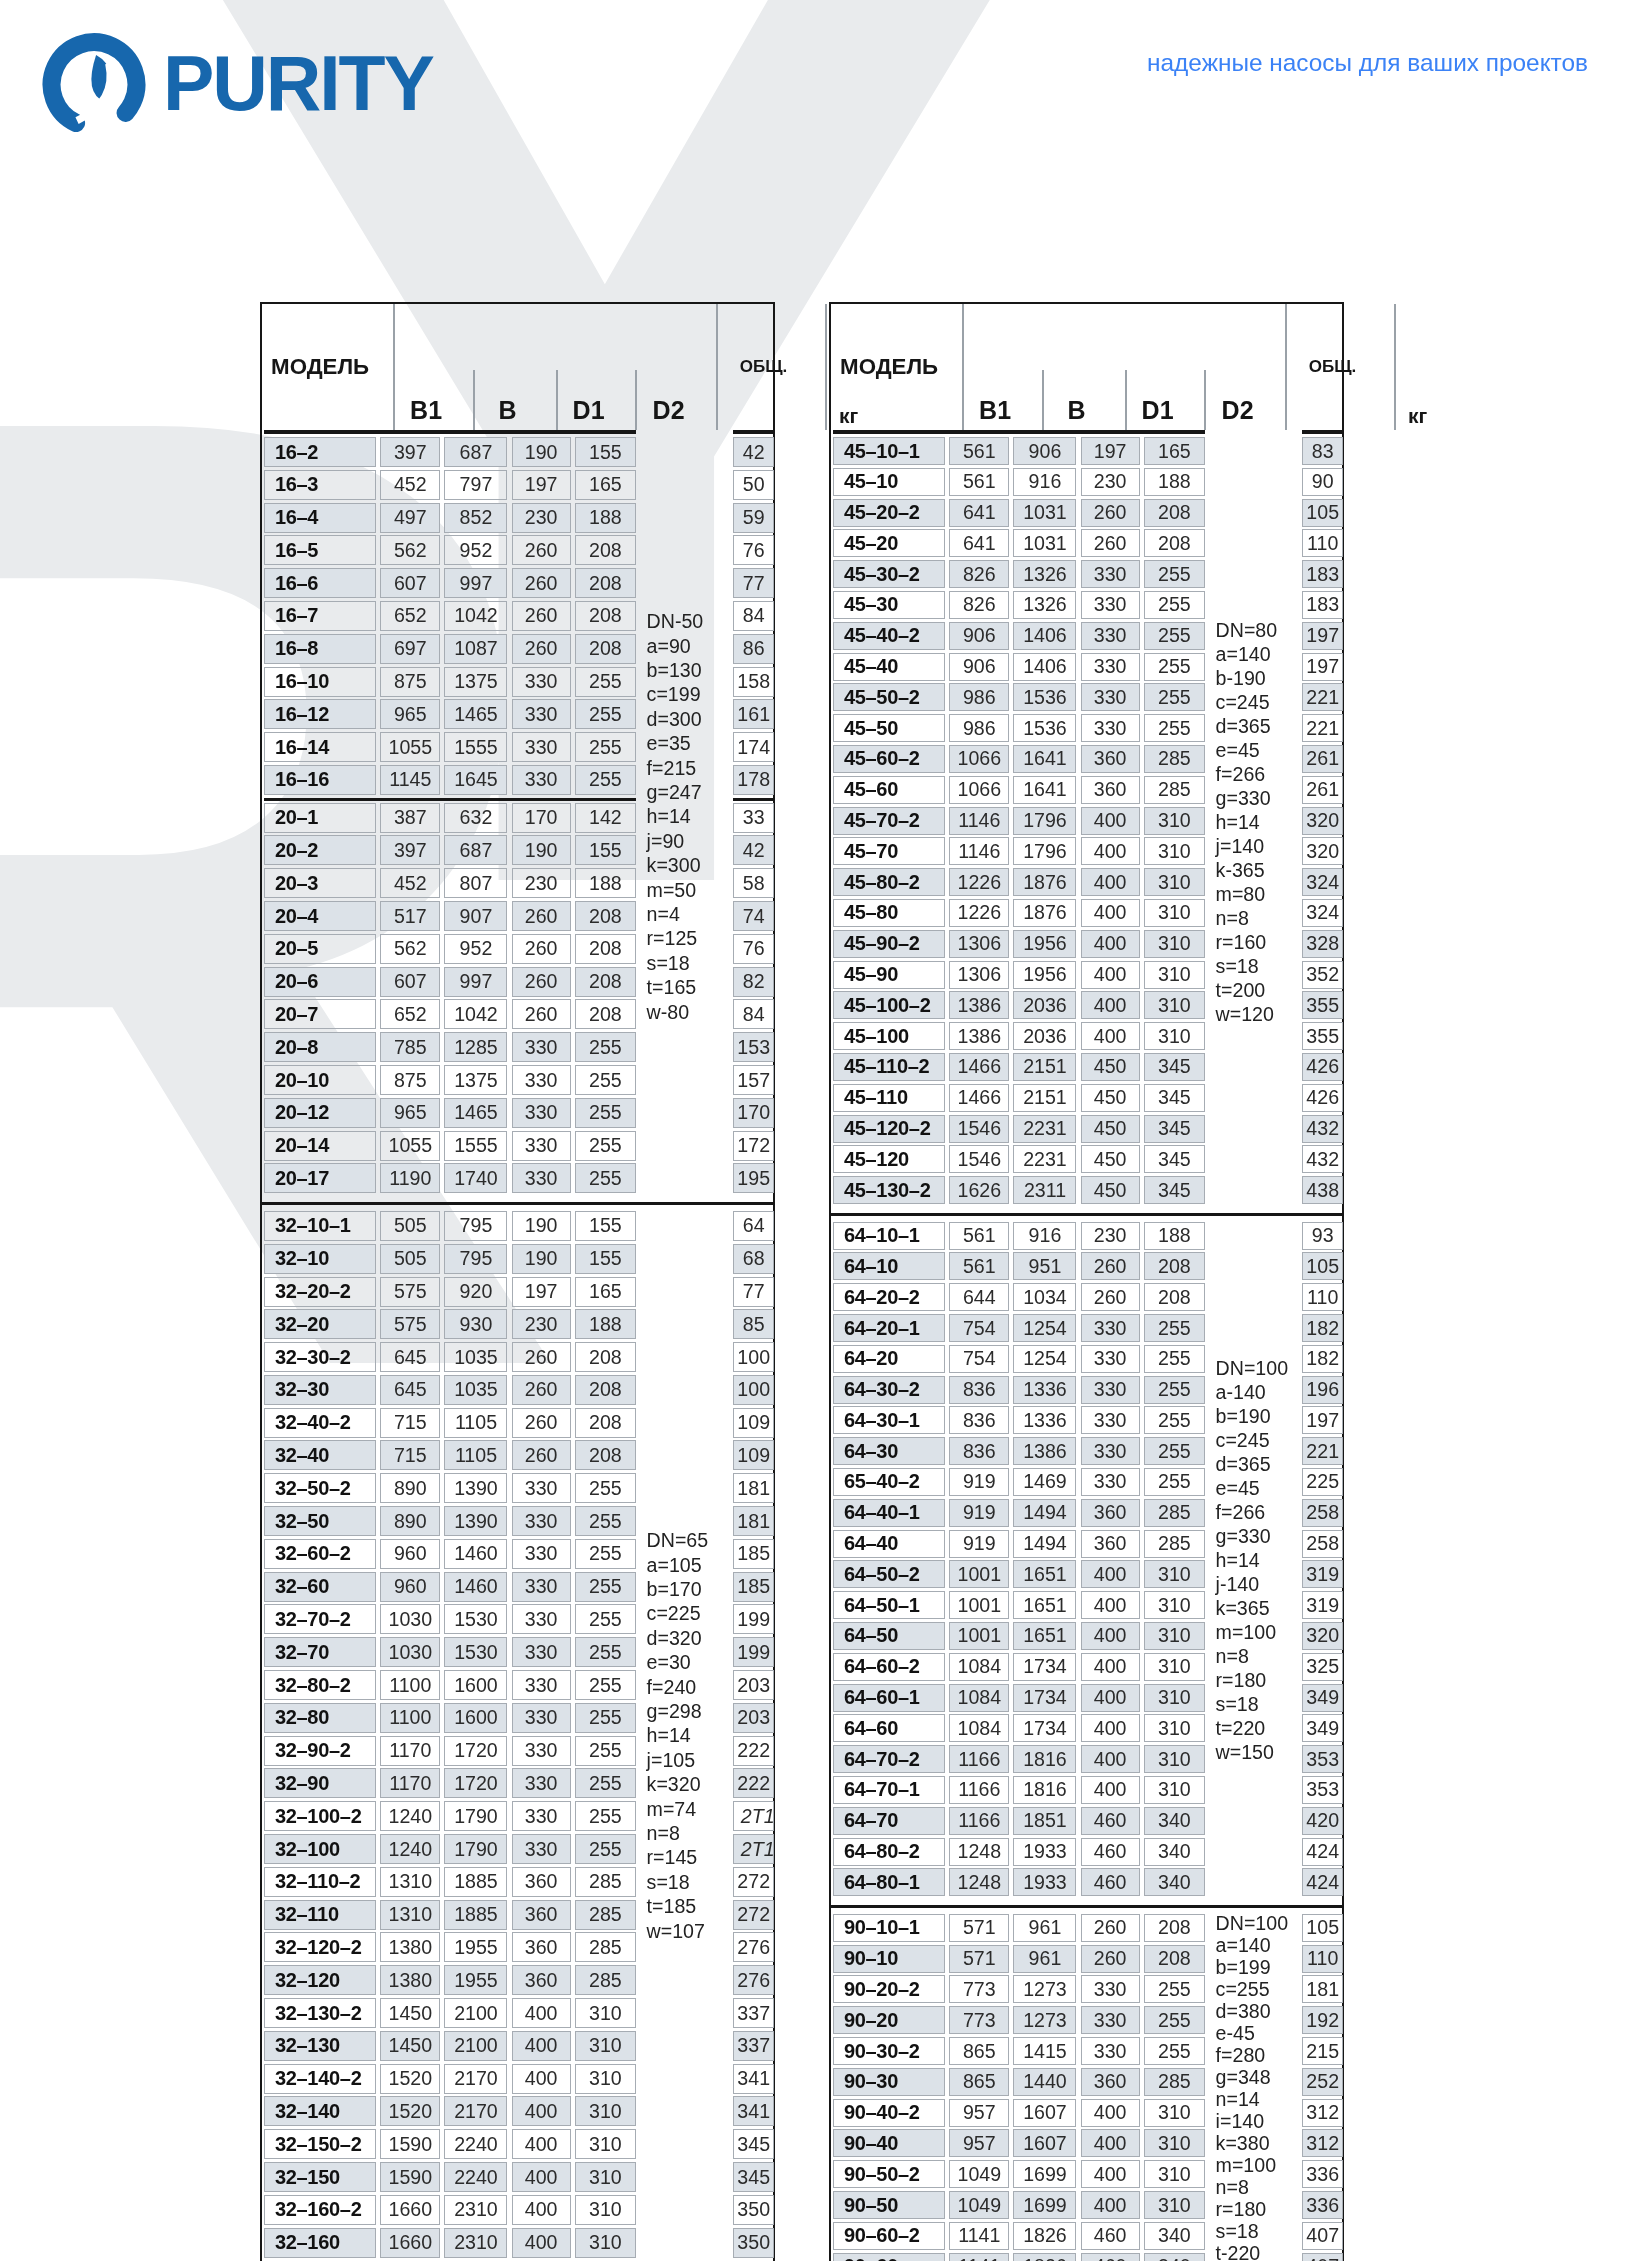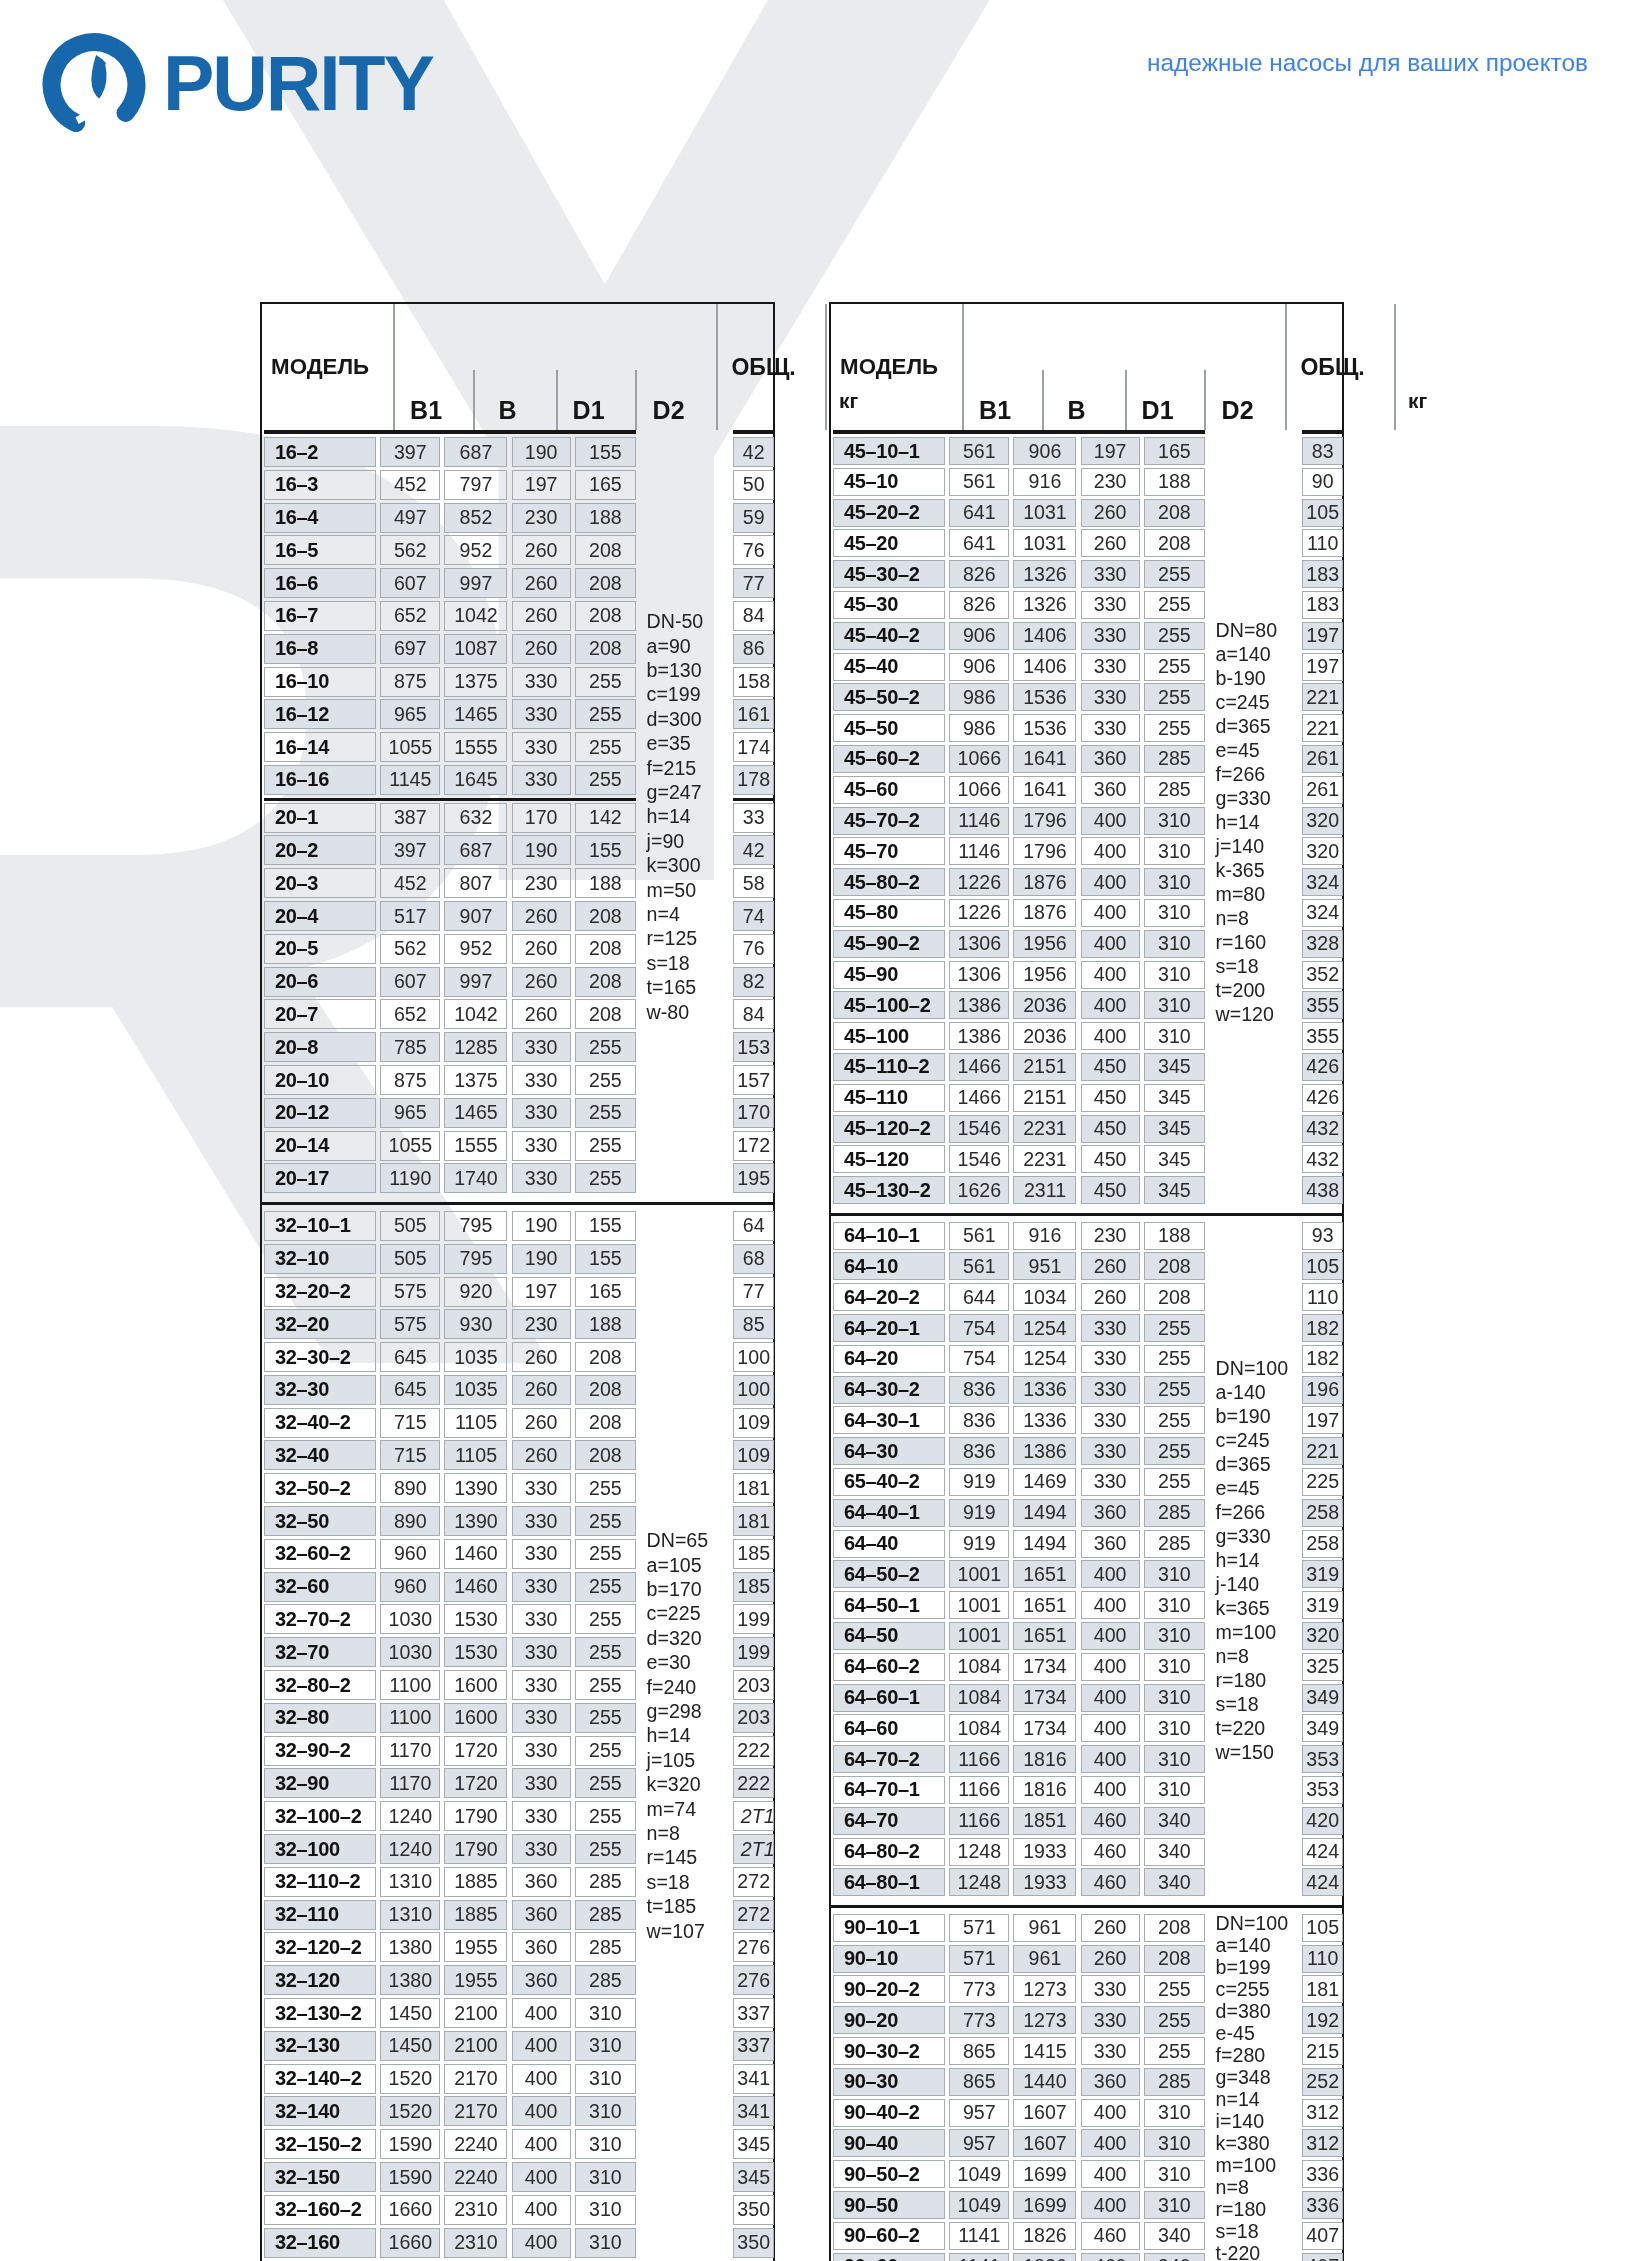--- a/index.html
+++ b/index.html
@@ -27,7 +27,7 @@
   .th{display:flex;justify-content:center;font-weight:700;color:#161616;position:relative;}
   .th.c0{align-items:center;font-size:22.3px;}
   .th.c1,.th.c2,.th.c3,.th.c4{align-items:flex-end;padding-bottom:5px;font-size:25px;}
-  .th.c5{align-items:center;font-size:23px;}
+  .th.c5{align-items:center;font-size:17px;}
   .th.c6{align-items:flex-end;padding-bottom:17px;font-size:21px;}
   .th::before{content:"";position:absolute;left:-2.8px;width:1.4px;background:#9aa1a8;top:0;bottom:0;}
   .th.c0::before{display:none;}

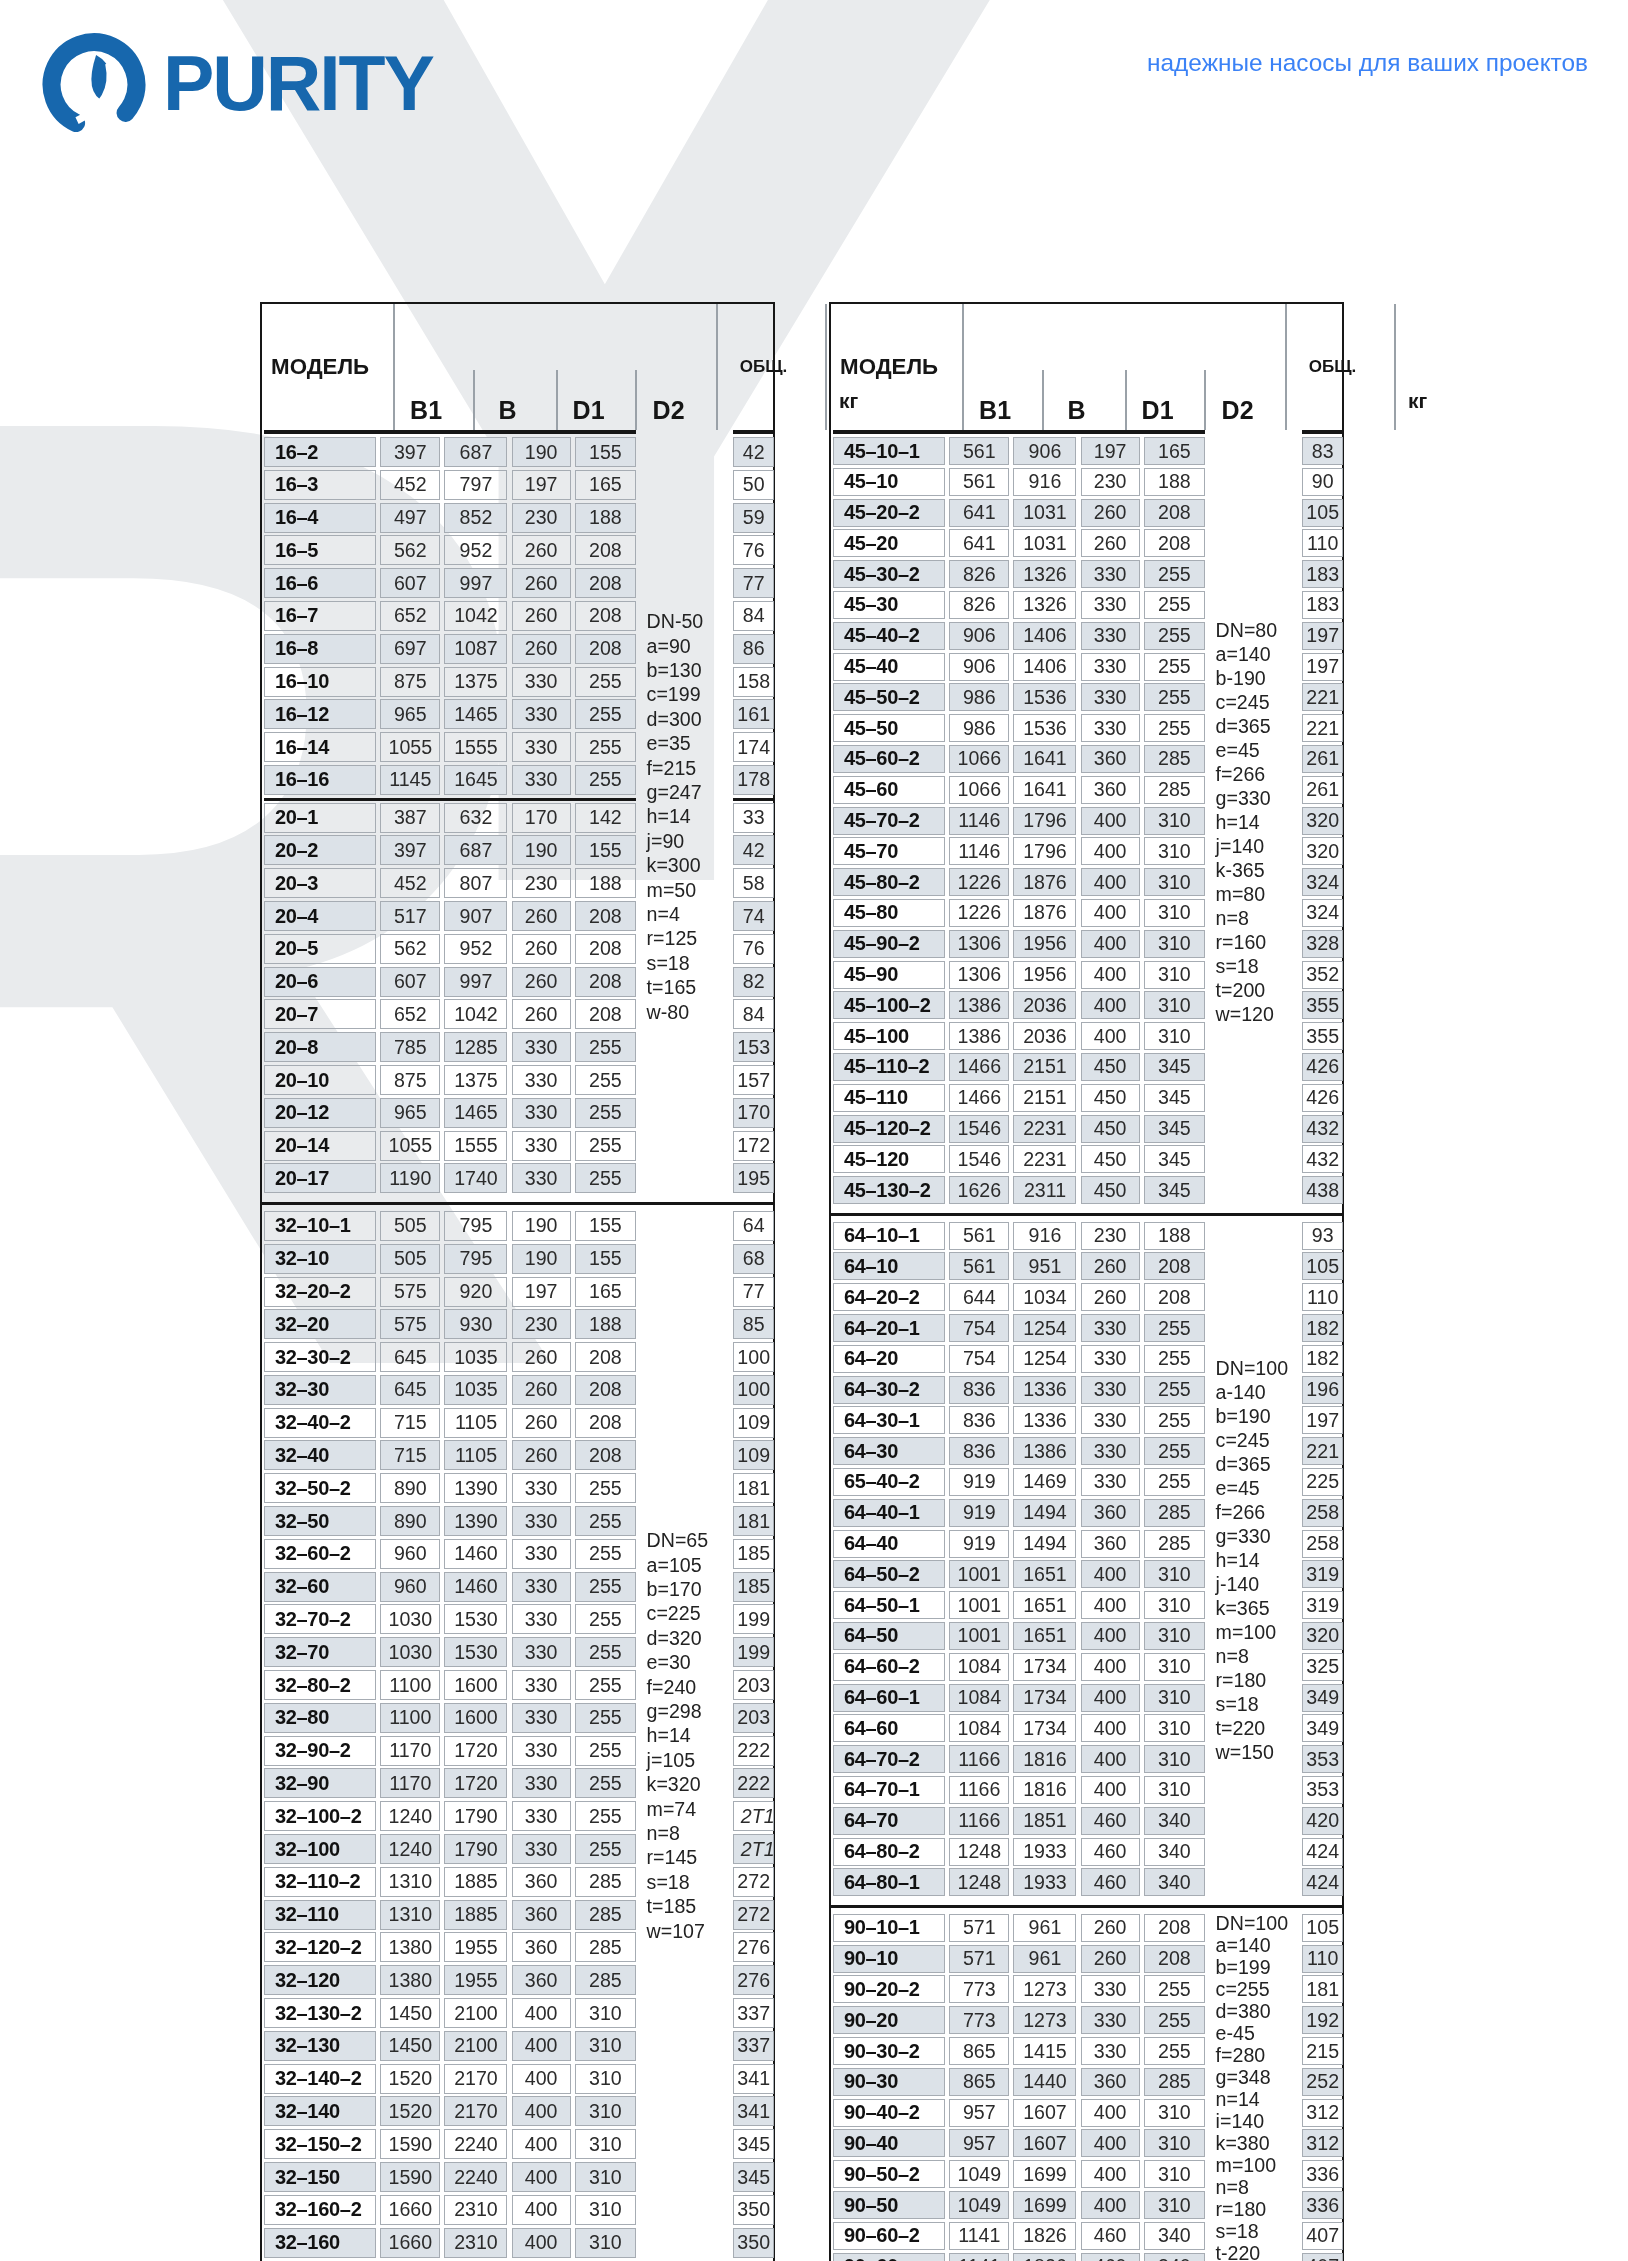--- a/index.html
+++ b/index.html
@@ -28,7 +28,7 @@
   .th.c0{align-items:center;font-size:22.3px;}
   .th.c1,.th.c2,.th.c3,.th.c4{align-items:flex-end;padding-bottom:5px;font-size:25px;}
   .th.c5{align-items:center;font-size:17px;}
-  .th.c6{align-items:flex-end;padding-bottom:17px;font-size:21px;}
+  .th.c6{align-items:flex-end;padding-bottom:2px;font-size:21px;}
   .th::before{content:"";position:absolute;left:-2.8px;width:1.4px;background:#9aa1a8;top:0;bottom:0;}
   .th.c0::before{display:none;}
   .th.c2::before,.th.c3::before,.th.c4::before{top:52%;}

